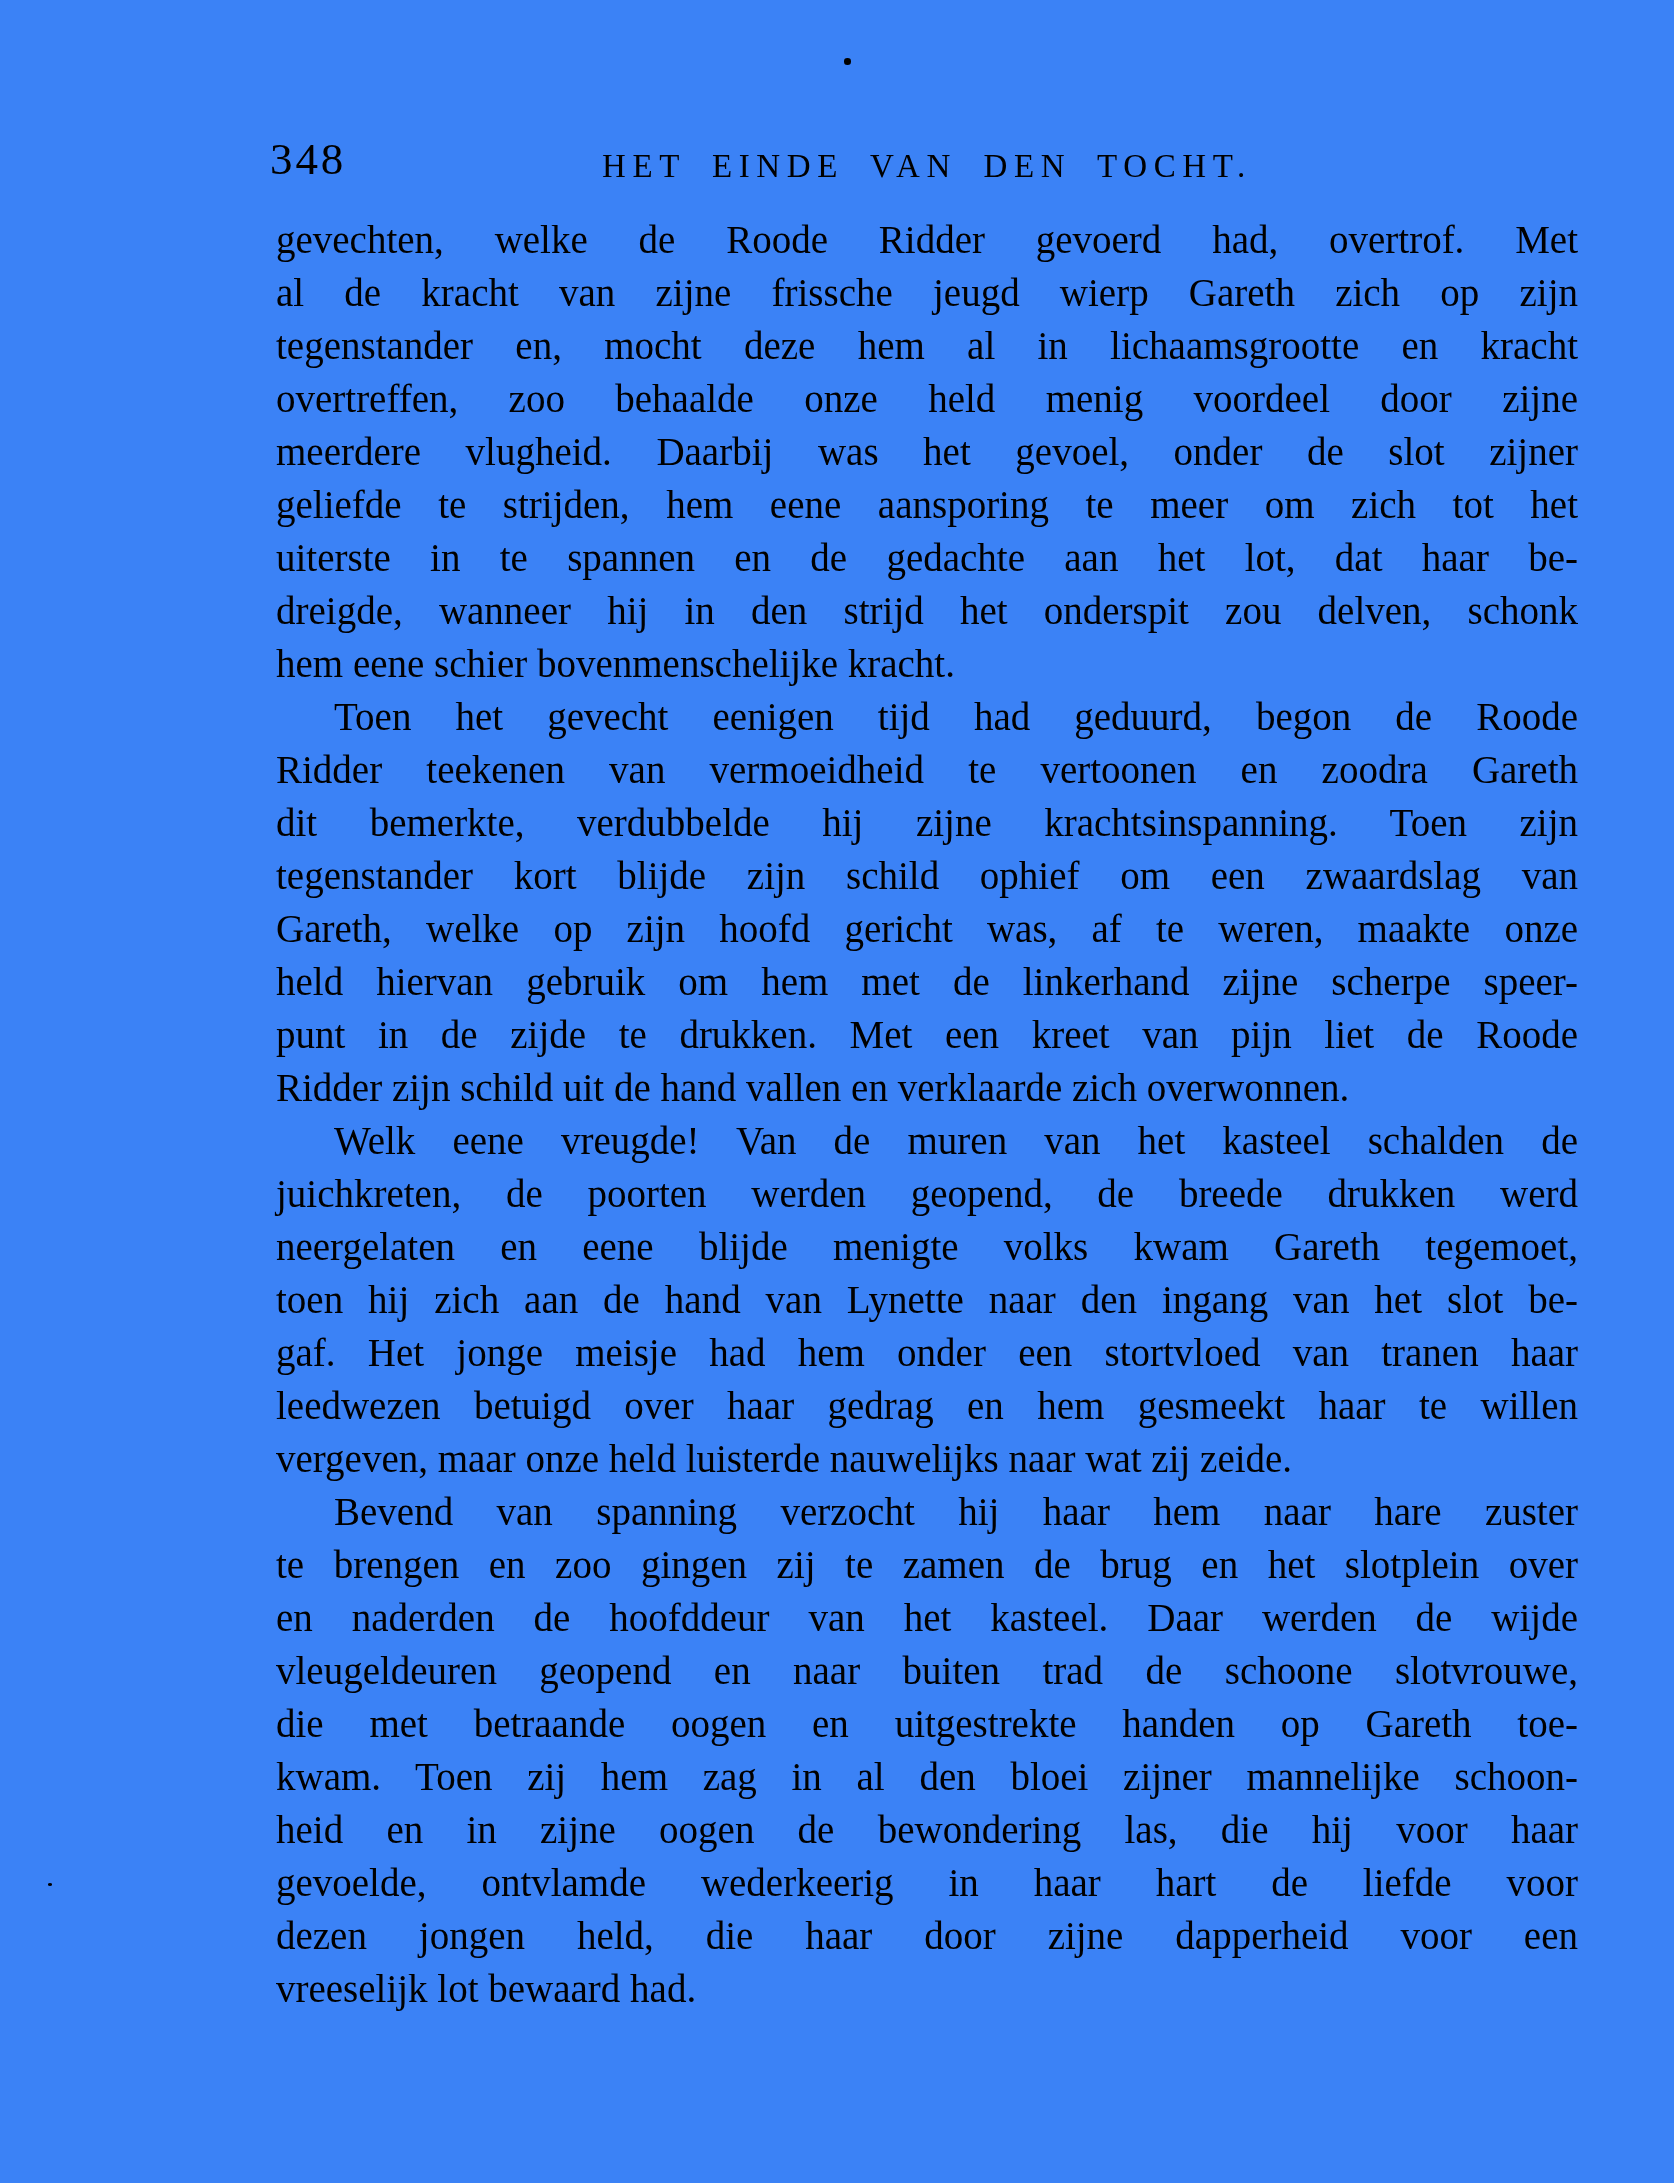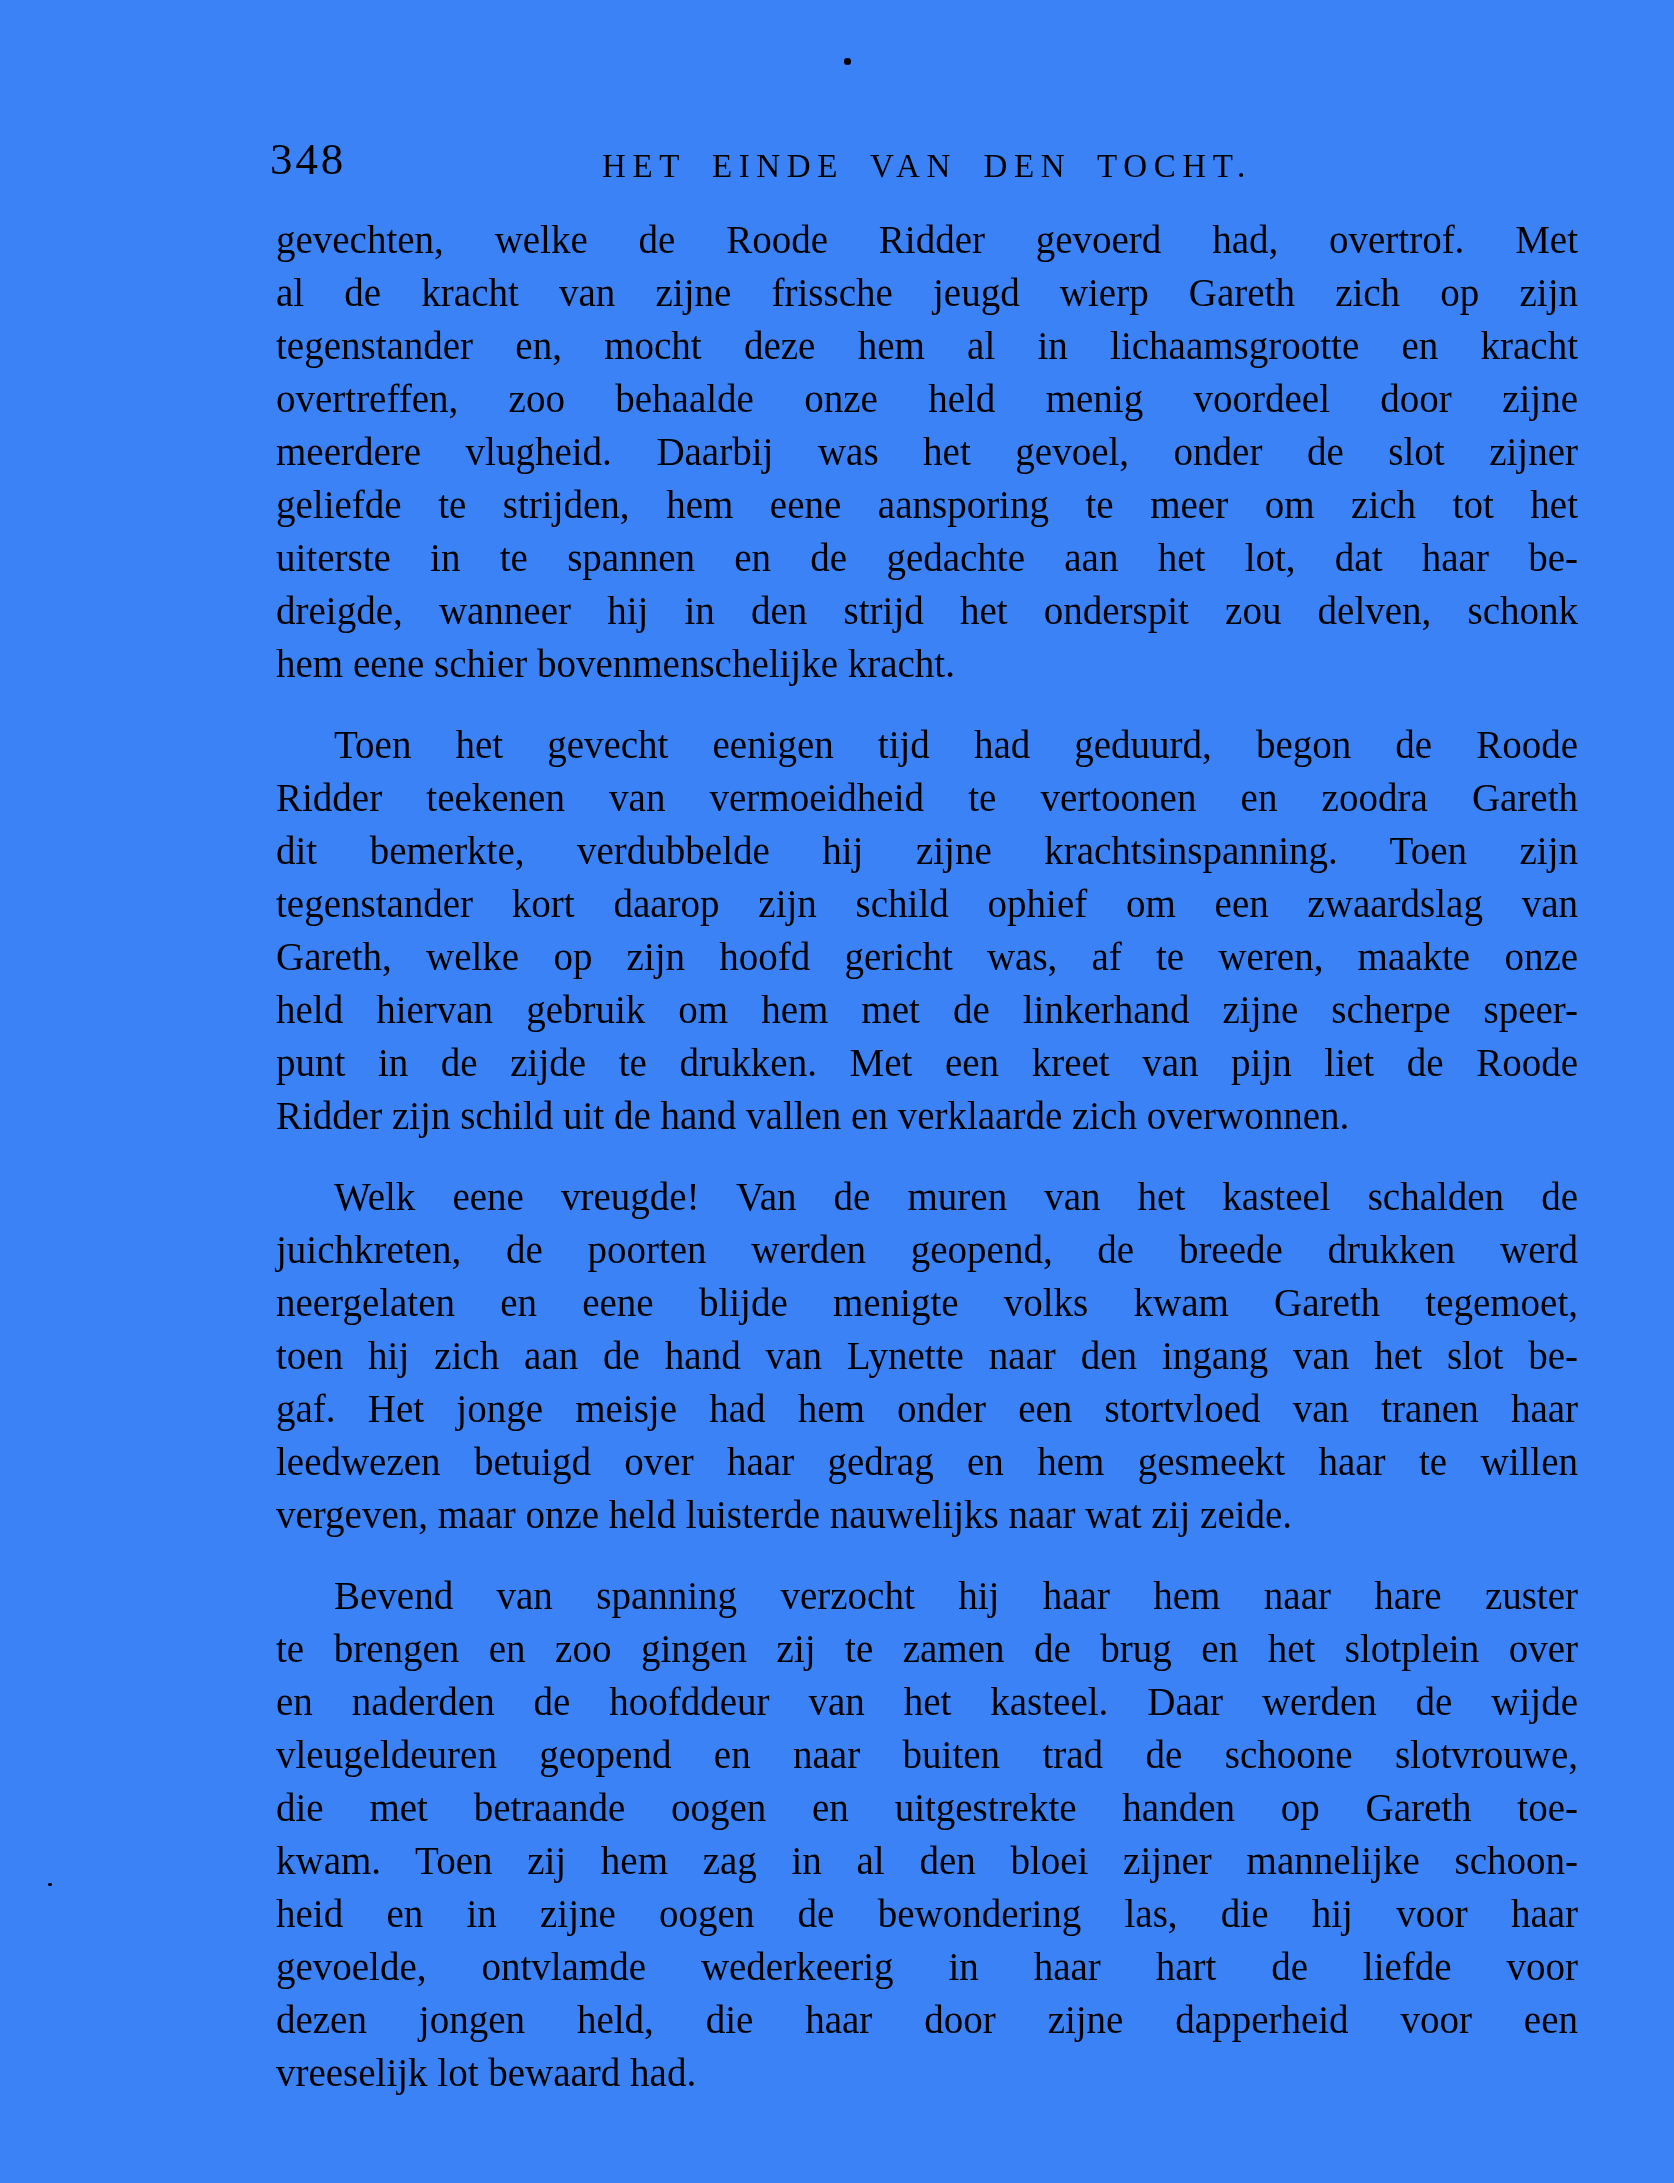--- a/index.html
+++ b/index.html
@@ -57,7 +57,6 @@
   }
   .line.indent {
     text-indent: 58px;
-    margin-top: 28px;
   }
   .printers-dot {
     position: absolute;

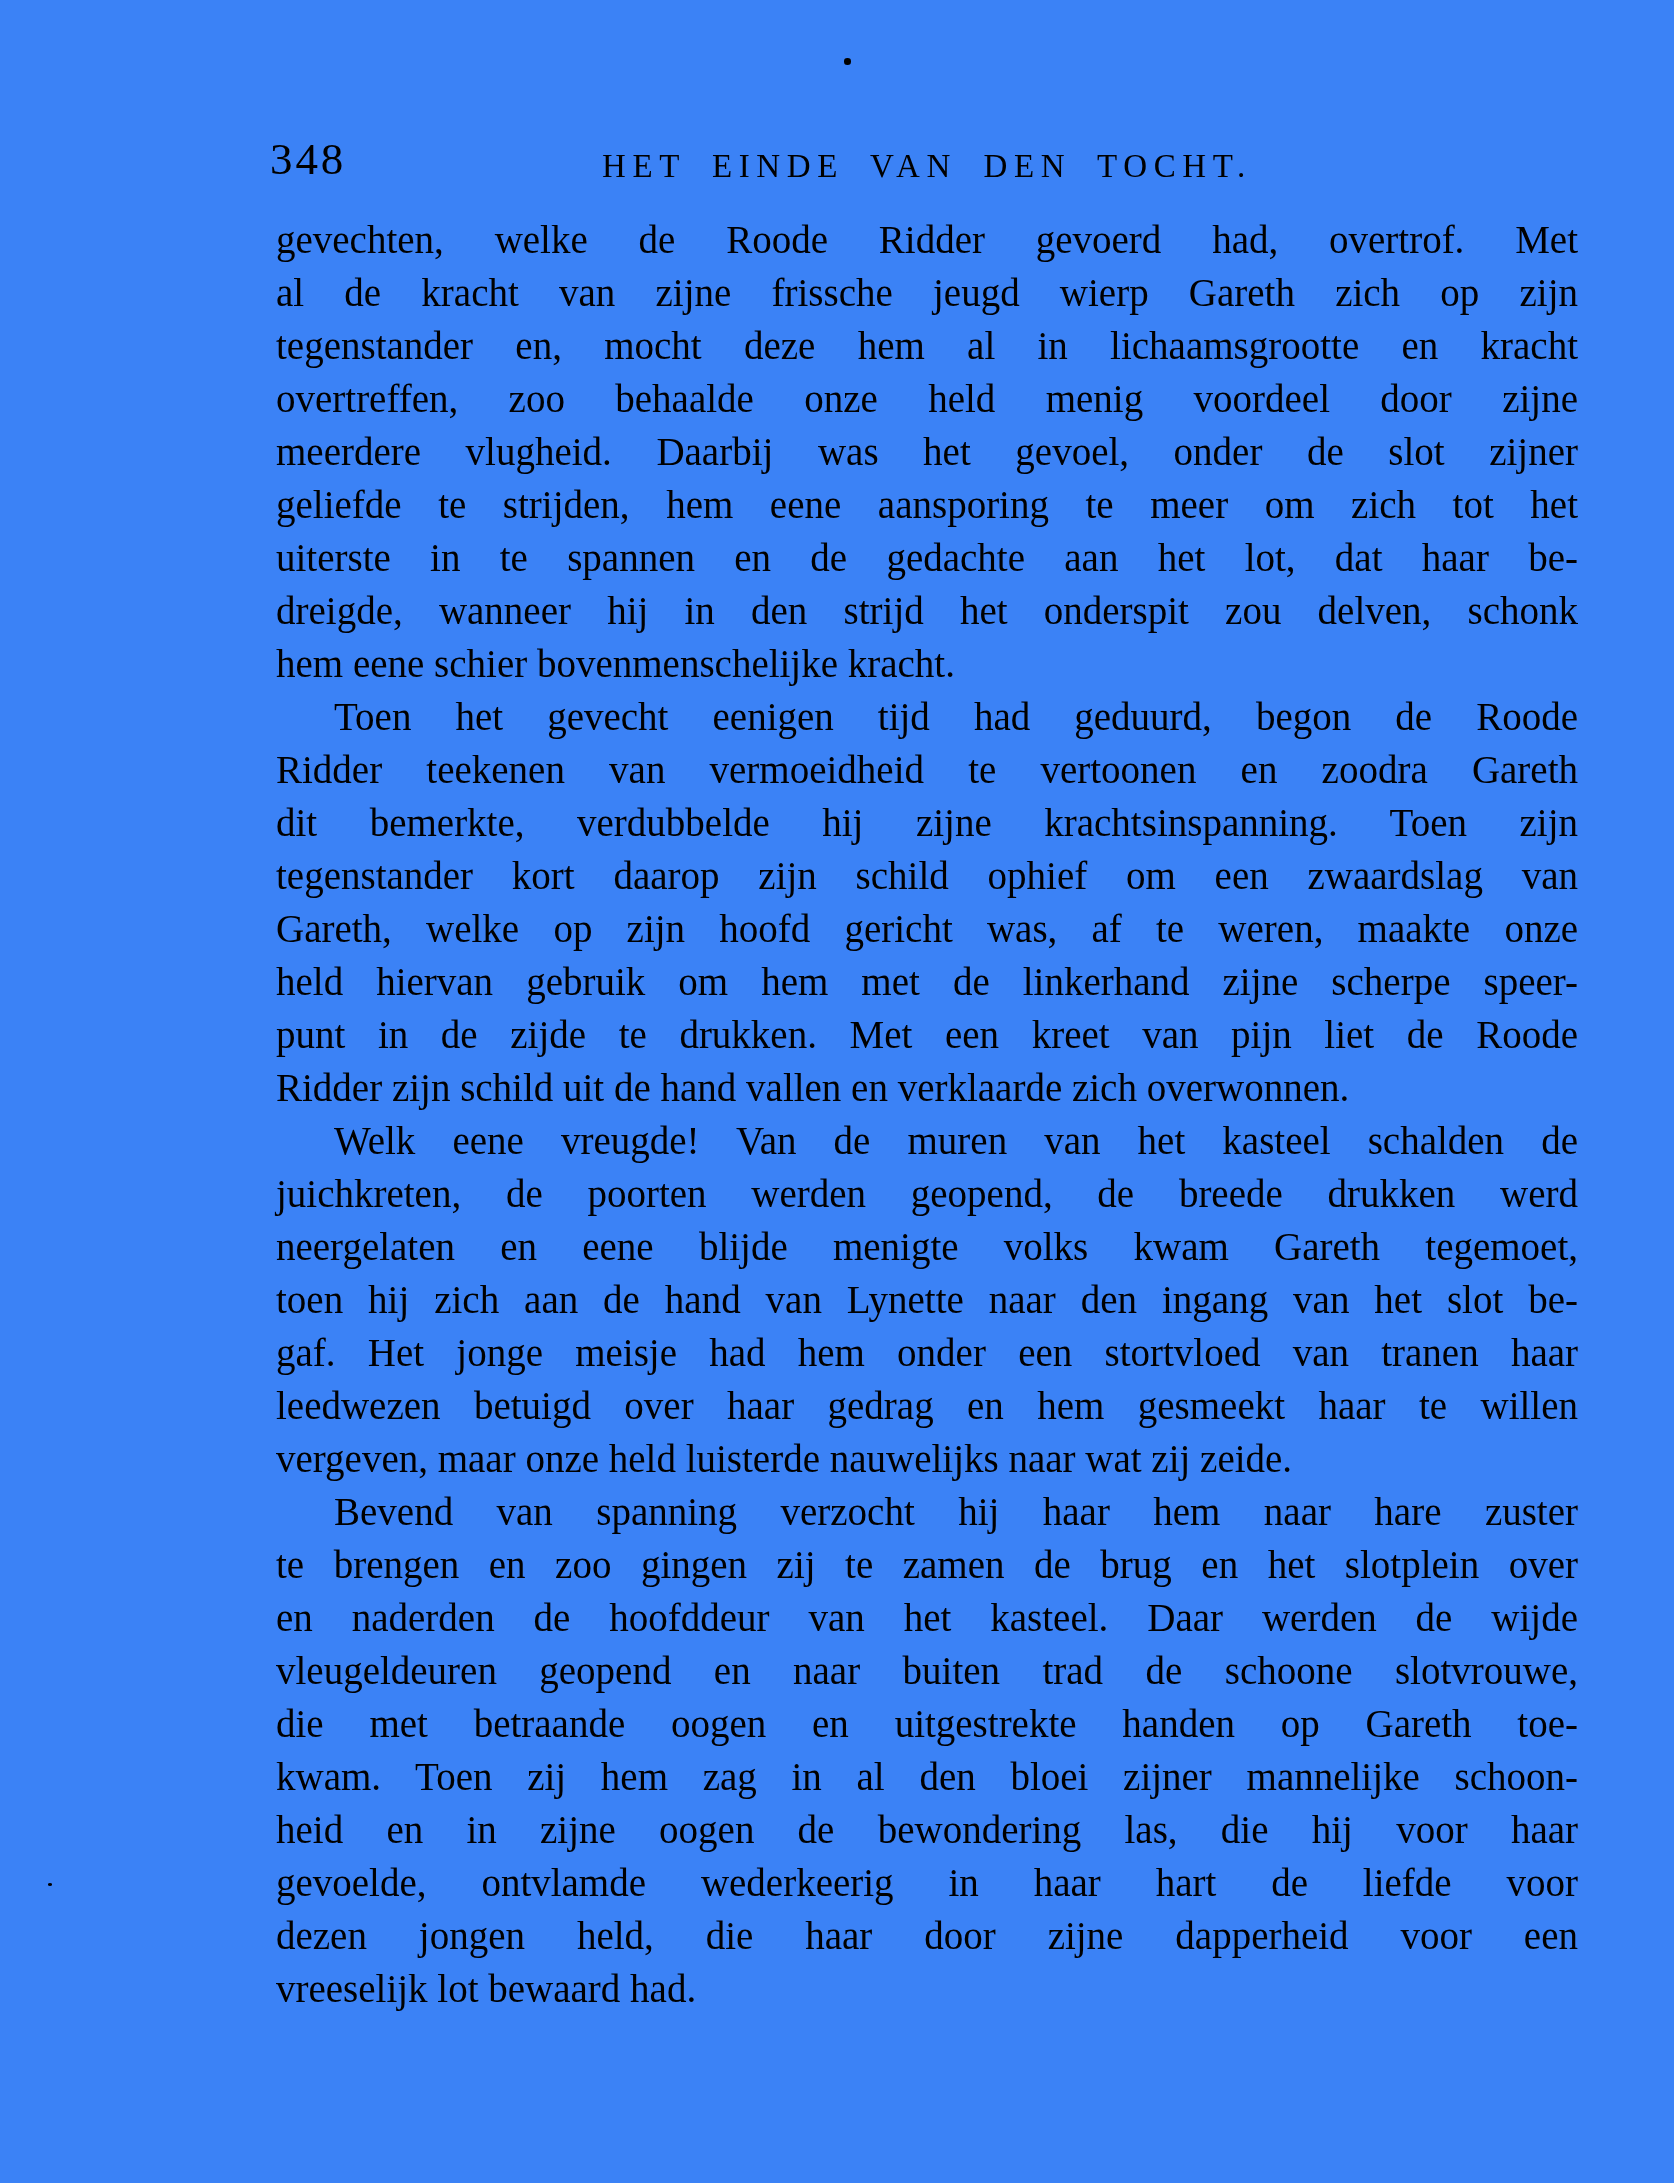--- a/index.html
+++ b/index.html
@@ -83,7 +83,7 @@
       <div class="line indent">Toen het gevecht eenigen tijd had geduurd, begon de Roode</div>
       <div class="line">Ridder teekenen van vermoeidheid te vertoonen en zoodra Gareth</div>
       <div class="line">dit bemerkte, verdubbelde hij zijne krachtsinspanning. Toen zijn</div>
-      <div class="line">tegenstander kort daarop zijn schild ophief om een zwaardslag van</div>
+      <div class="line">tegenstander kort blijde zijn schild ophief om een zwaardslag van</div>
       <div class="line">Gareth, welke op zijn hoofd gericht was, af te weren, maakte onze</div>
       <div class="line">held hiervan gebruik om hem met de linkerhand zijne scherpe speer-</div>
       <div class="line">punt in de zijde te drukken. Met een kreet van pijn liet de Roode</div>

